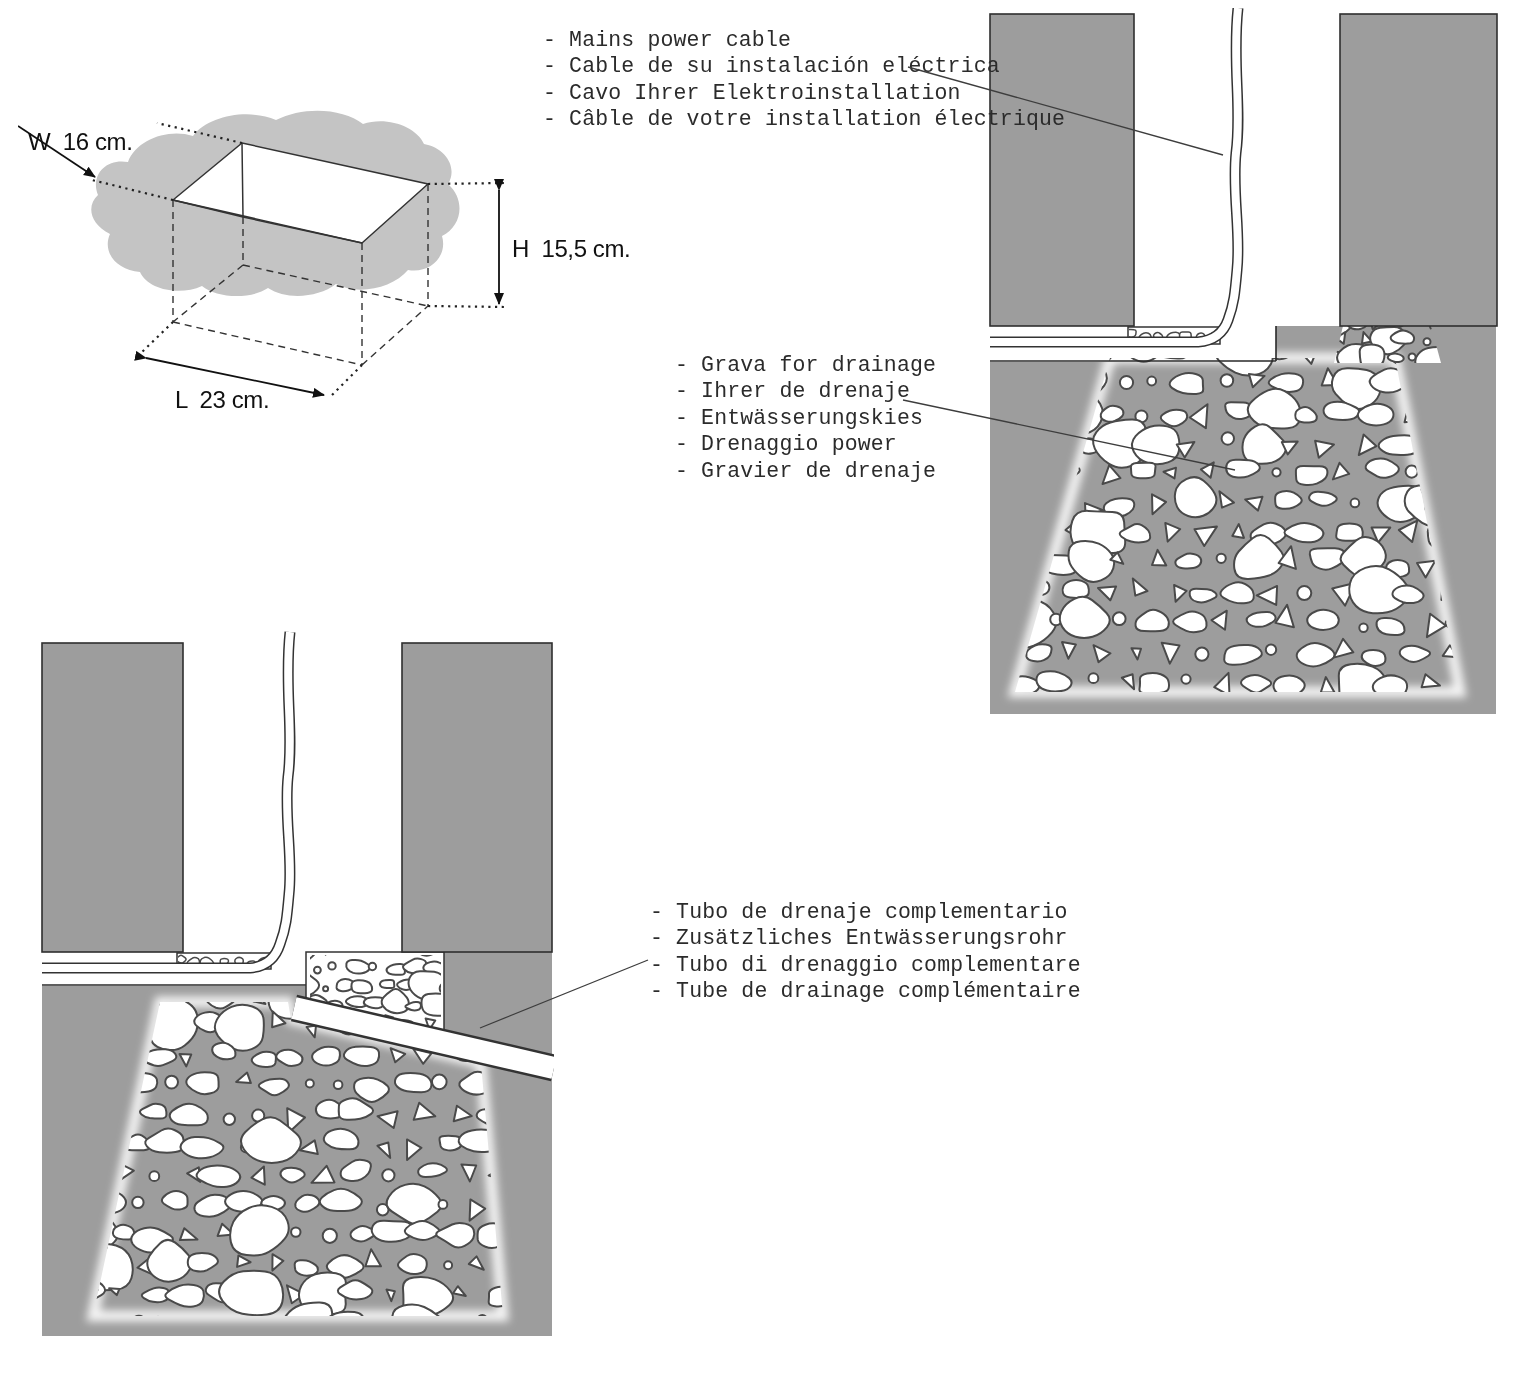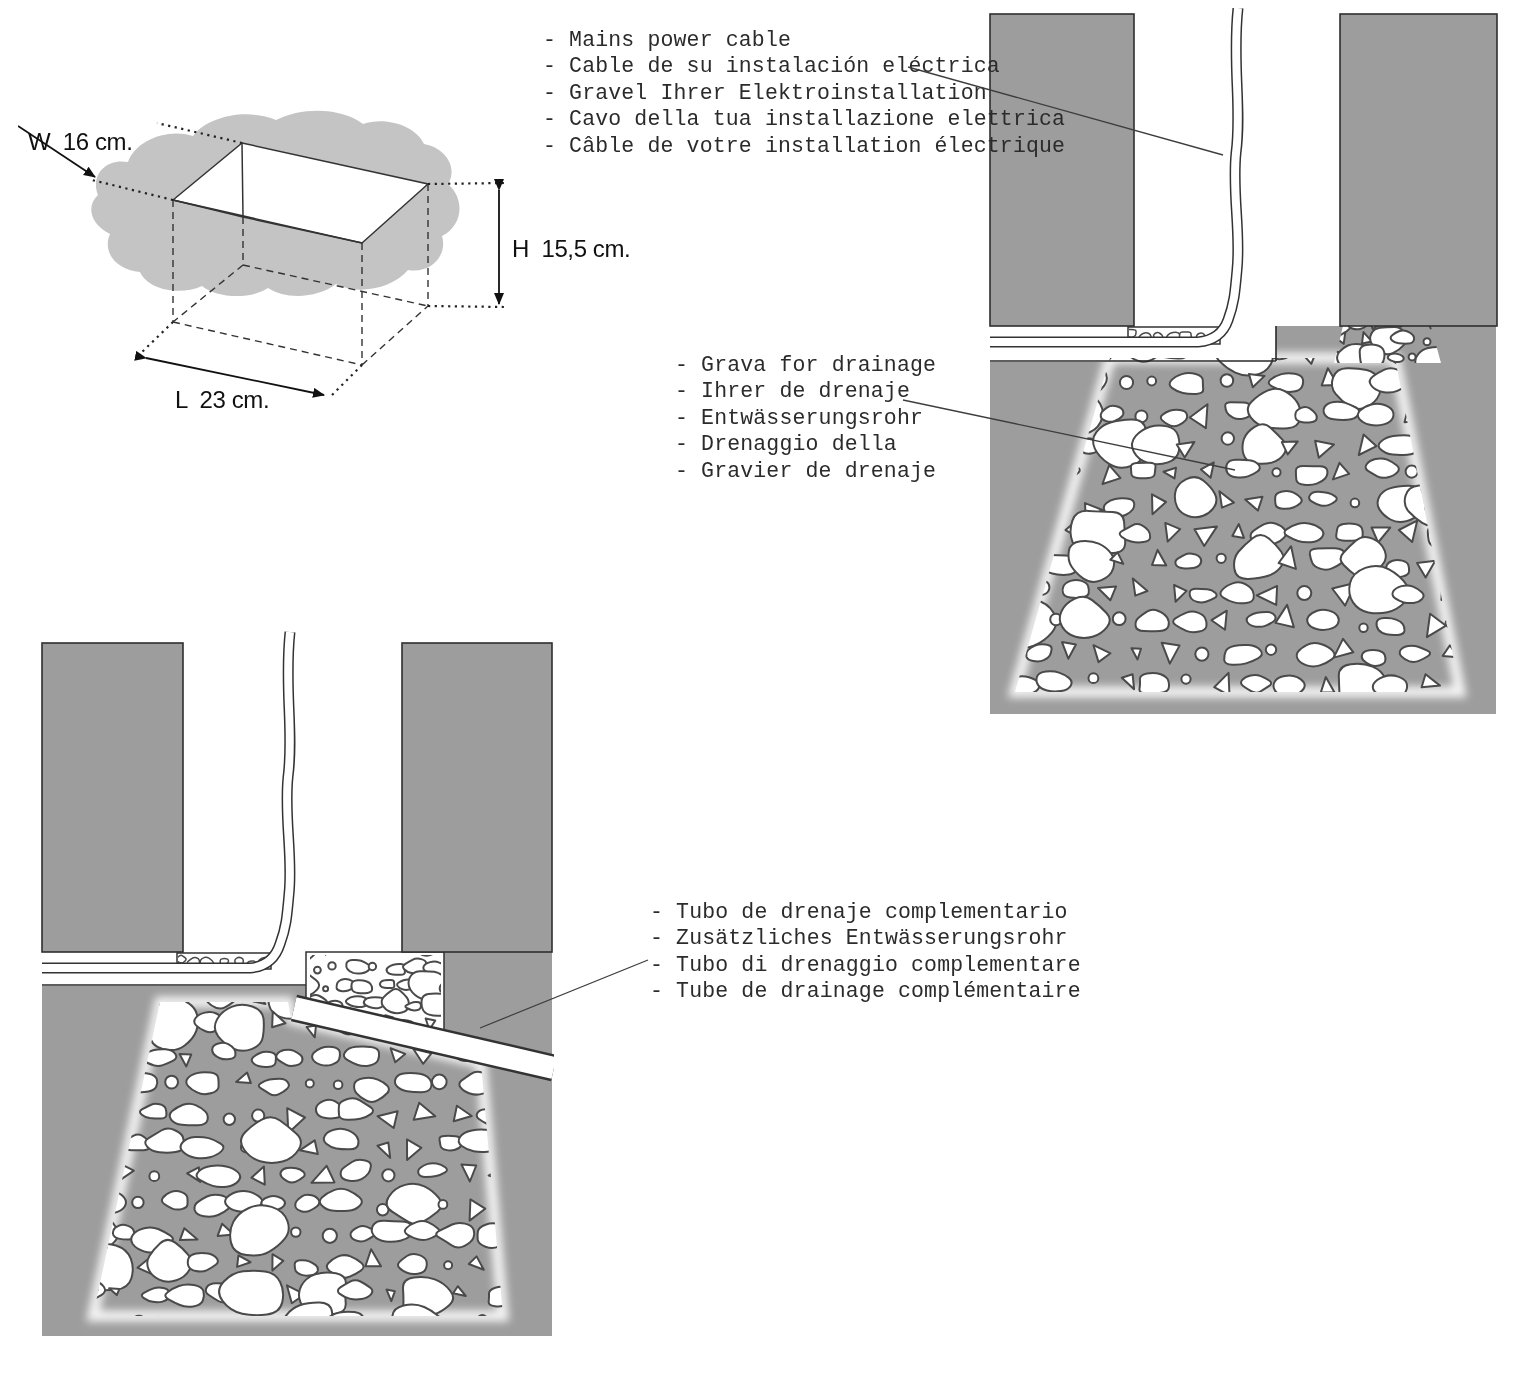--- a/index.html
+++ b/index.html
@@ -547,7 +547,7 @@
   <div class="label-block" style="left:543px;top:27px">
     <div>- Mains power cable</div>
     <div>- Cable de su instalación eléctrica</div>
-    <div>- Gravel Ihrer Elektroinstallation</div>
+    <div>- Cavo Ihrer Elektroinstallation</div>
     <div>- Cavo della tua installazione elettrica</div>
     <div>- Câble de votre installation électrique</div>
   </div>

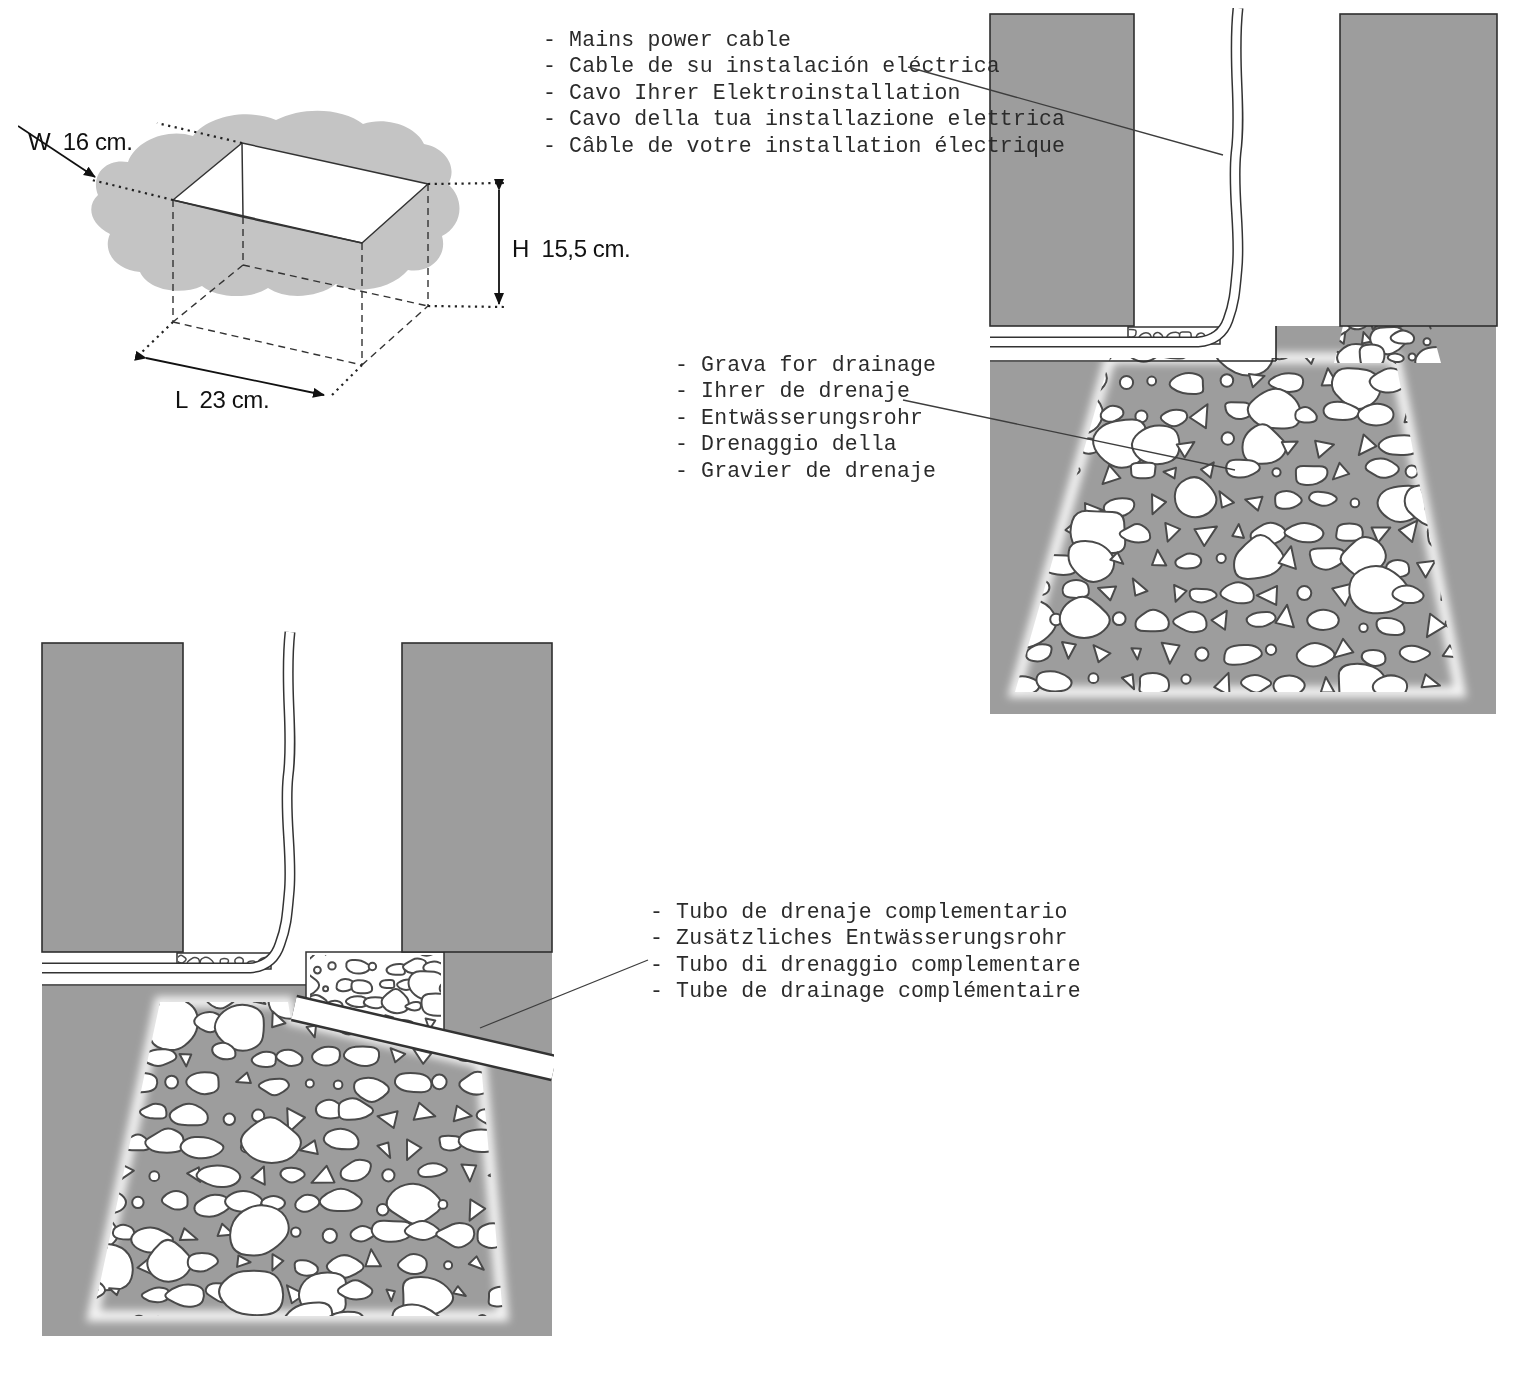--- a/index.html
+++ b/index.html
@@ -548,7 +548,6 @@
     <div>- Mains power cable</div>
     <div>- Cable de su instalación eléctrica</div>
     <div>- Cavo Ihrer Elektroinstallation</div>
-    <div>- Cavo della tua installazione elettrica</div>
     <div>- Câble de votre installation électrique</div>
   </div>
 

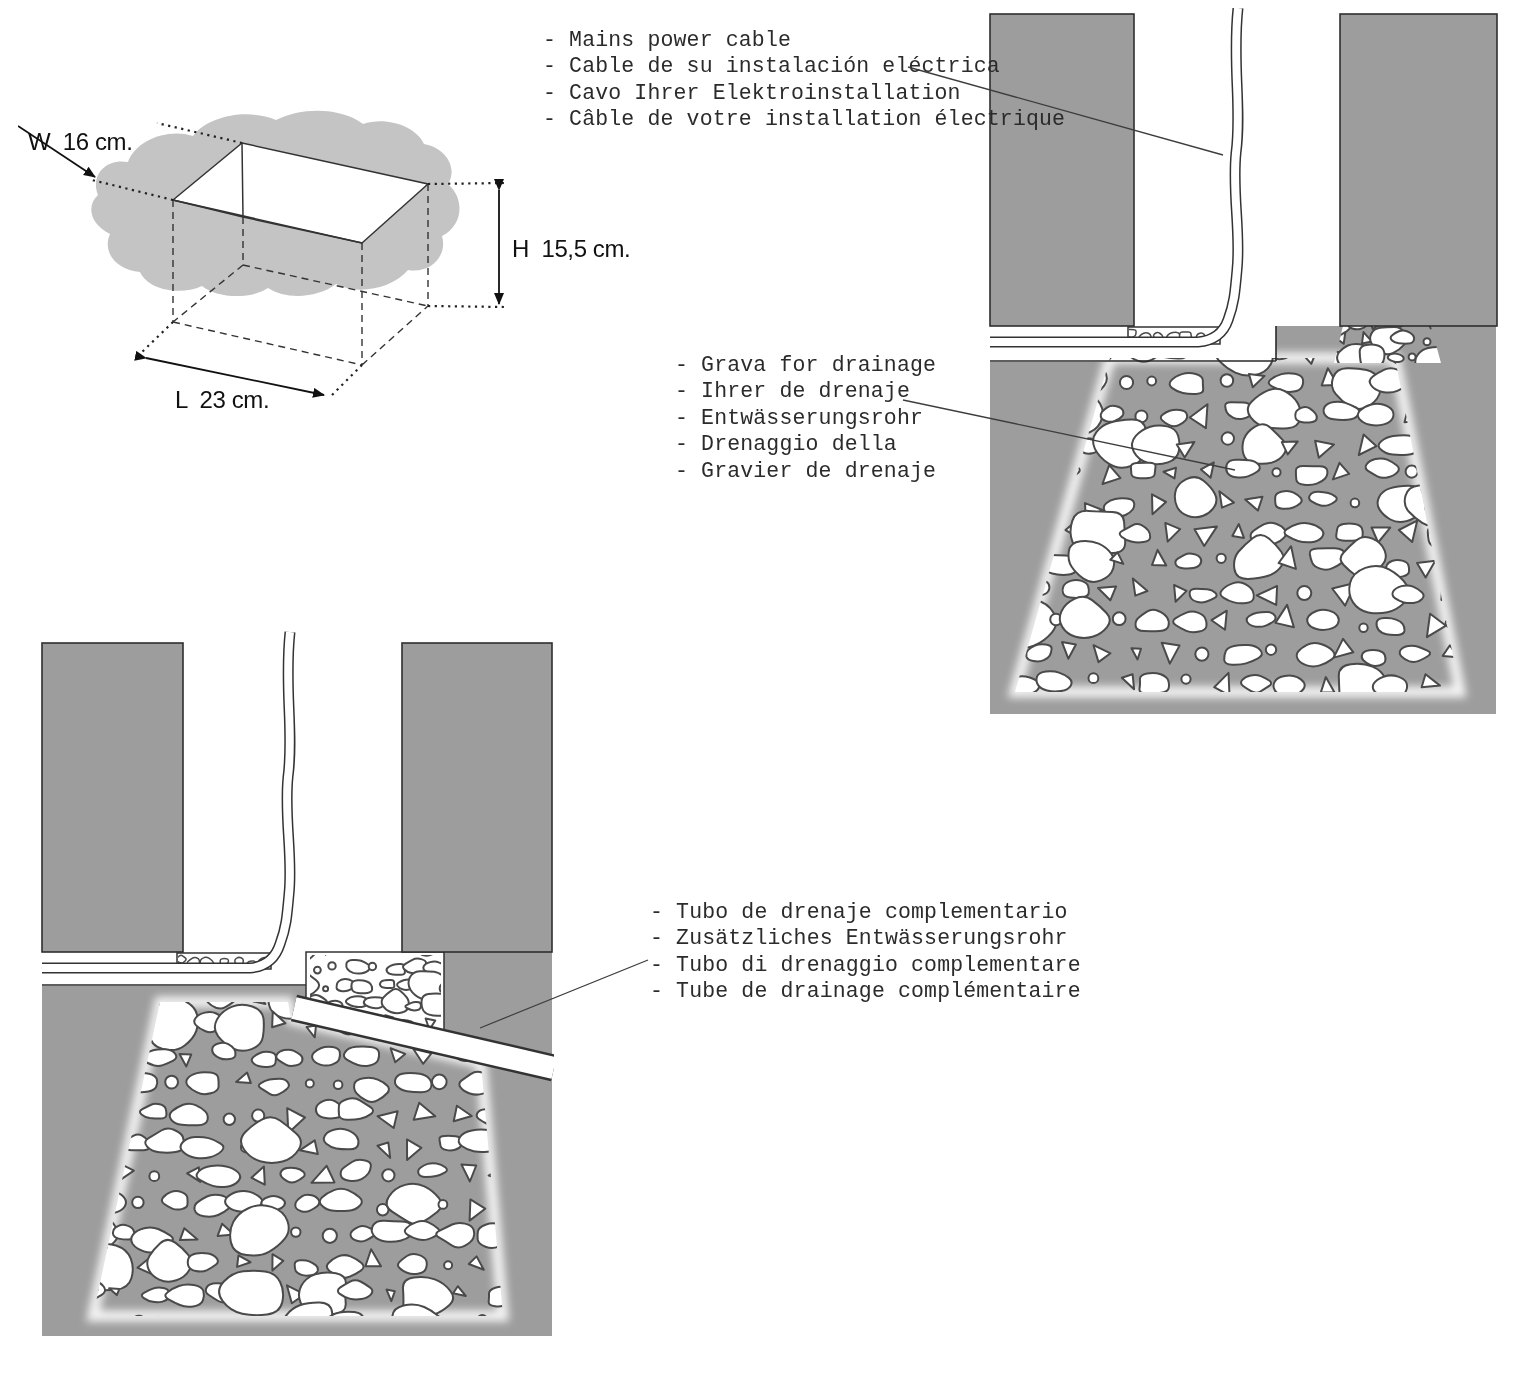--- a/index.html
+++ b/index.html
@@ -554,7 +554,7 @@
   <div class="label-block" style="left:675px;top:352px">
     <div>- Grava for drainage</div>
     <div>- Ihrer de drenaje</div>
-    <div>- Entwässerungsrohr</div>
+    <div>- Entwässerungskies</div>
     <div>- Drenaggio della</div>
     <div>- Gravier de drenaje</div>
   </div>

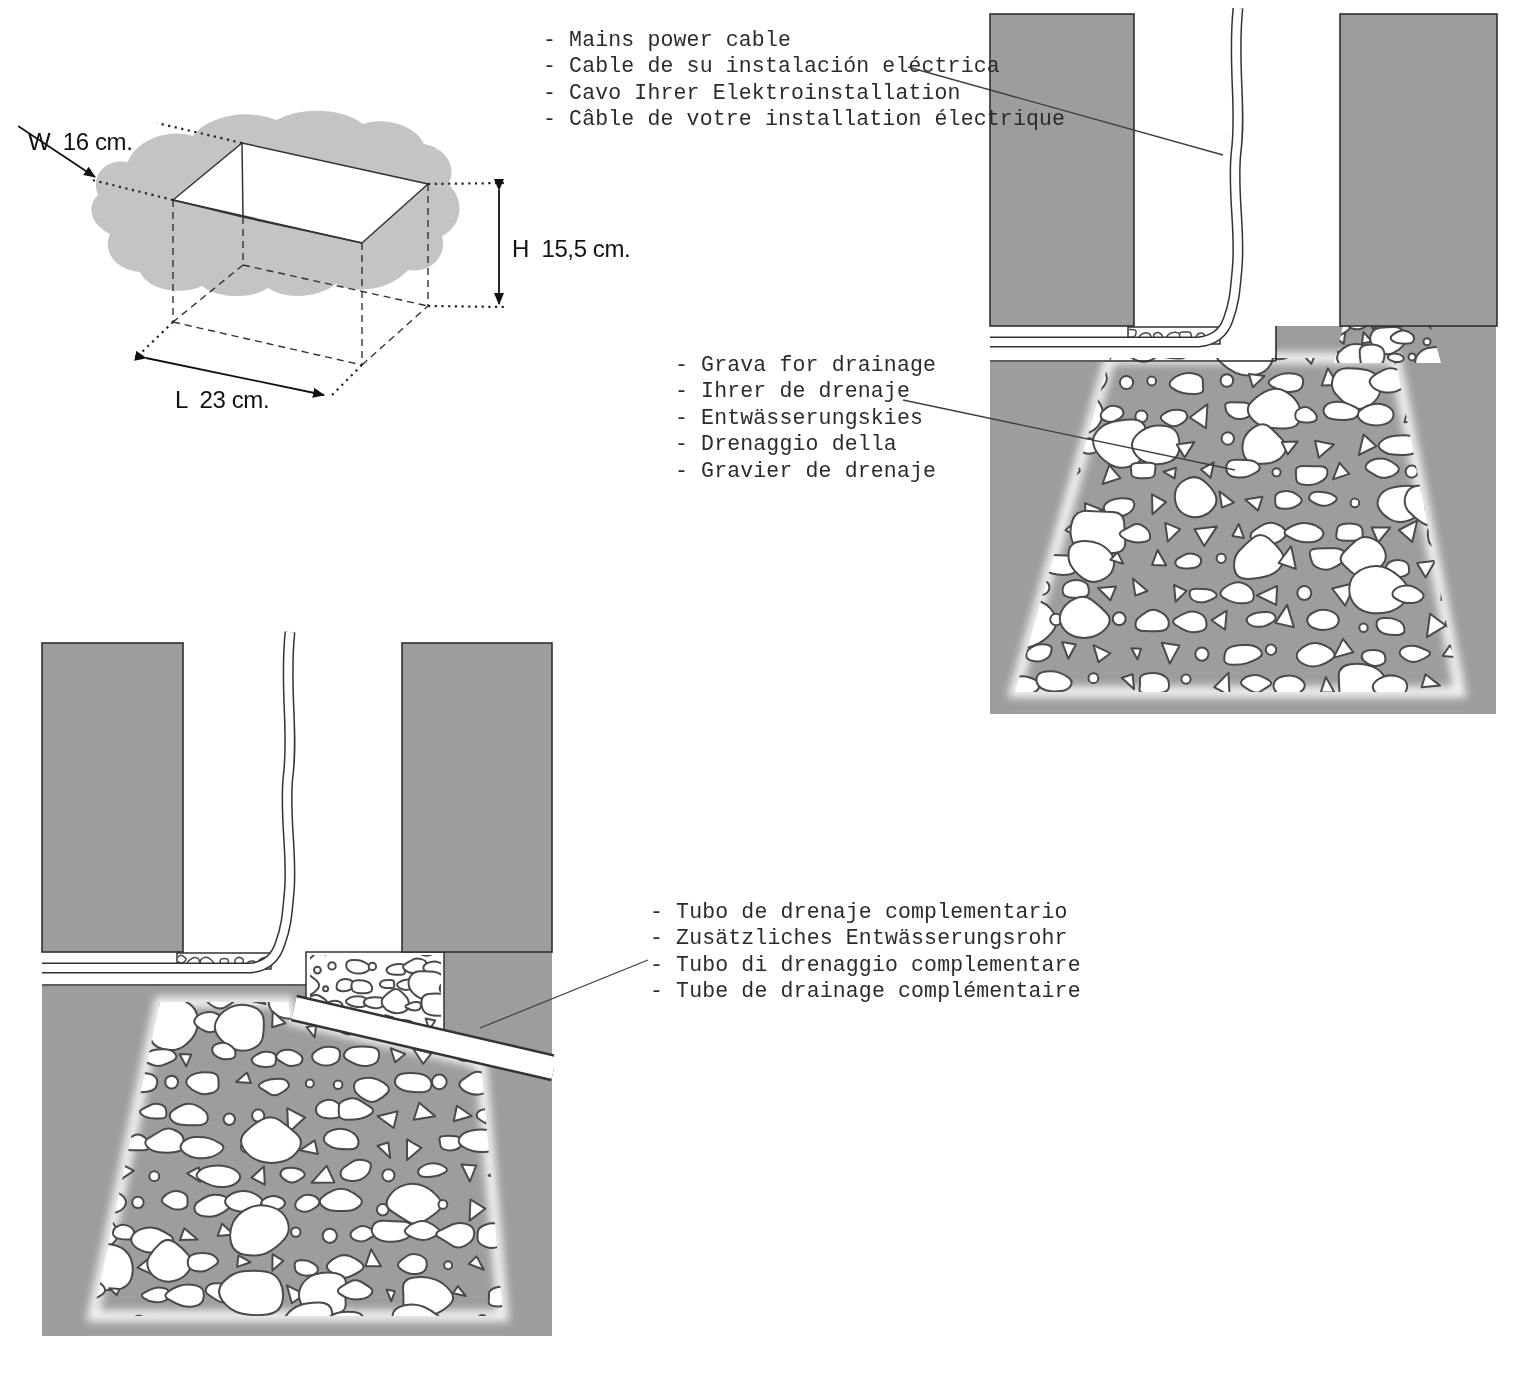--- a/index.html
+++ b/index.html
@@ -555,7 +555,7 @@
     <div>- Grava for drainage</div>
     <div>- Ihrer de drenaje</div>
     <div>- Entwässerungskies</div>
-    <div>- Drenaggio della</div>
+    <div>- Drenaggio power</div>
     <div>- Gravier de drenaje</div>
   </div>
 

